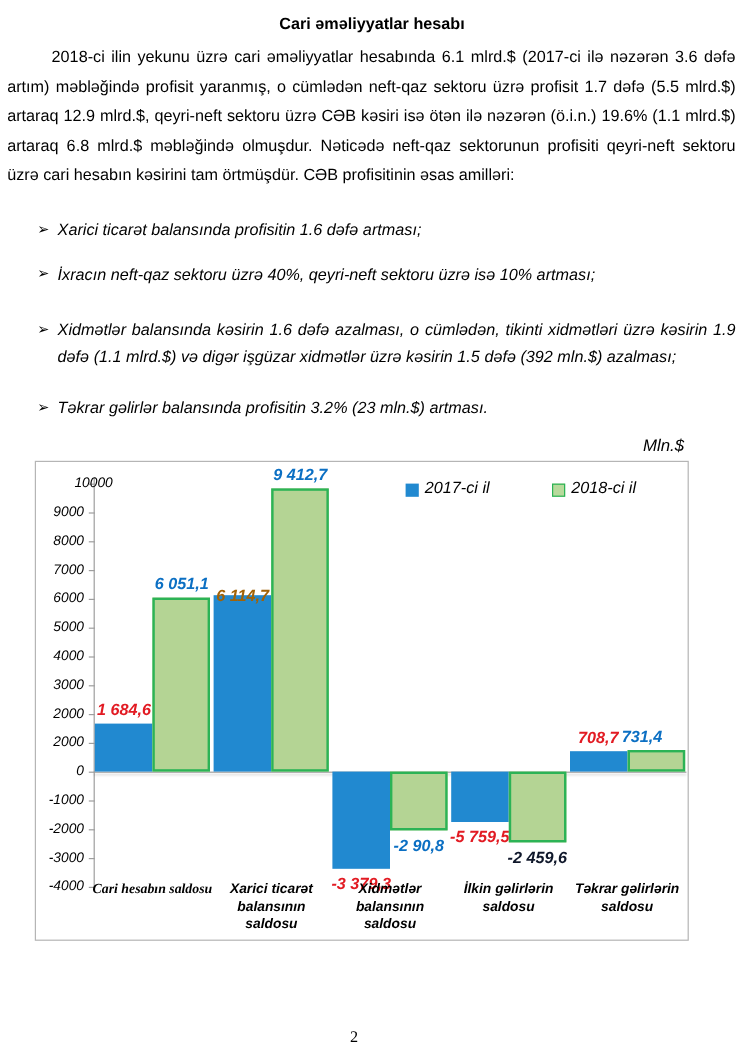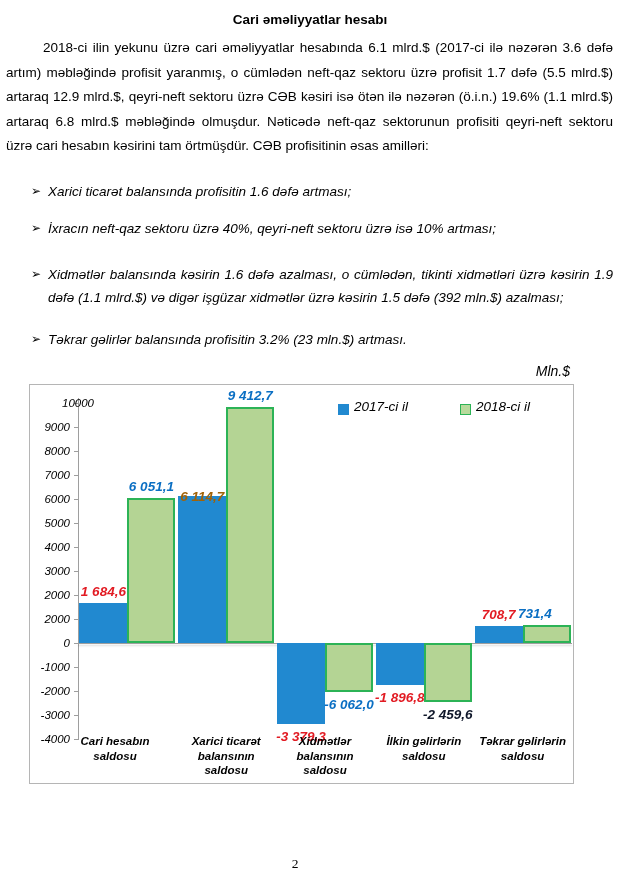--- a/index.html
+++ b/index.html
@@ -105,7 +105,7 @@
         <div class="abs bar-2018" style="left: 196.2px; top: 22px; width: 48px; height: 236px;"></div>
         <div class="abs bar-label" style="left: 172.2px; top: 3px; color: rgb(11, 111, 195);">9 412,7</div>
         <div class="abs bar-2018" style="left: 295px; top: 258px; width: 48px; height: 49px;"></div>
-        <div class="abs bar-label" style="left: 271px; top: 312px; color: rgb(11, 111, 195);">-6 062,0</div>
+        <div class="abs bar-label" style="left: 271px; top: 312px; color: rgb(11, 111, 195);">-2 90,8</div>
         <div class="abs bar-2018" style="left: 393.8px; top: 258px; width: 48px; height: 59px;"></div>
         <div class="abs bar-label" style="left: 369.8px; top: 322px; color: #0f172a;">-2 459,6</div>
         <div class="abs bar-2018" style="left: 492.6px; top: 240px; width: 48px; height: 18px;"></div>

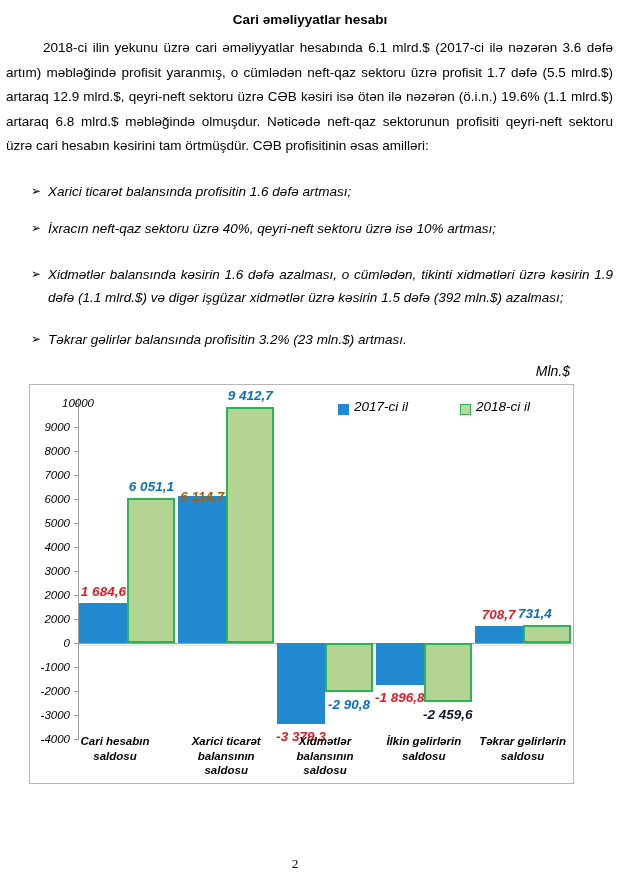--- a/index.html
+++ b/index.html
@@ -97,7 +97,7 @@
         <div class="abs bar-2017" style="left: 247px; top: 258px; width: 48px; height: 81px;"></div>
         <div class="abs bar-label" style="left: 223px; top: 344px; color: rgb(226, 27, 35);">-3 379,3</div>
         <div class="abs bar-2017" style="left: 345.8px; top: 258px; width: 48px; height: 42px;"></div>
-        <div class="abs bar-label" style="left: 321.8px; top: 305px; color: rgb(226, 27, 35);">-1 896,8</div>
+        <div class="abs bar-label" style="left: 321.8px; top: 305px; color: rgb(226, 27, 35);">-5 759,5</div>
         <div class="abs bar-2017" style="left: 444.6px; top: 241px; width: 48px; height: 17px;"></div>
         <div class="abs bar-label" style="left: 420.6px; top: 222px; color: rgb(226, 27, 35);">708,7</div>
         <div class="abs bar-2018" style="left: 97.4px; top: 113px; width: 48px; height: 145px;"></div>

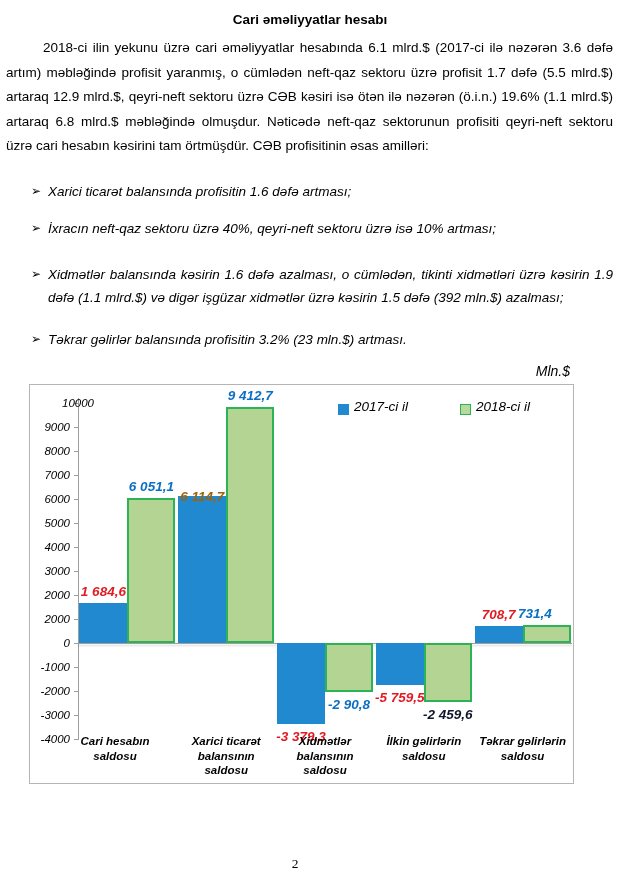--- a/index.html
+++ b/index.html
@@ -110,7 +110,7 @@
         <div class="abs bar-label" style="left: 369.8px; top: 322px; color: #0f172a;">-2 459,6</div>
         <div class="abs bar-2018" style="left: 492.6px; top: 240px; width: 48px; height: 18px;"></div>
         <div class="abs bar-label" style="left: 457px; top: 221px; color: rgb(11, 111, 195);">731,4</div>
-        <div class="abs cat-label" style="left: 35px;">Cari hesabın saldosu</div>
+        <div class="abs cat-label" style="left: 47px; font-family: Liberation Serif, serif;">Cari hesabın saldosu</div>
         <div class="abs cat-label" style="left: 146.2px;">Xarici ticarət balansının saldosu</div>
         <div class="abs cat-label" style="left: 343.8px;">İlkin gəlirlərin saldosu</div>
         <div class="abs cat-label" style="left: 245px;">Xidmətlər balansının saldosu</div>

